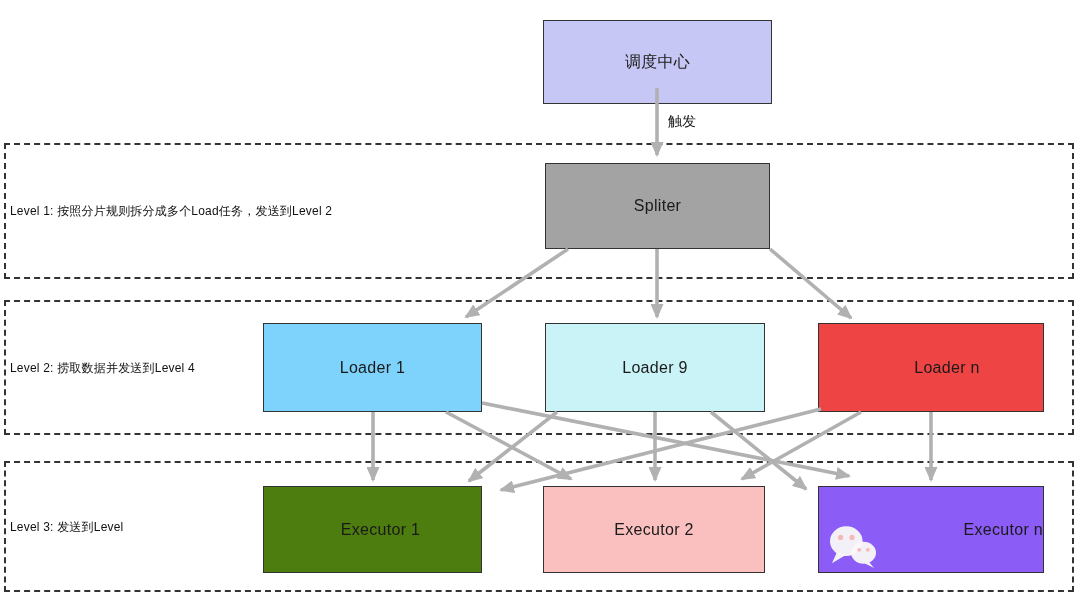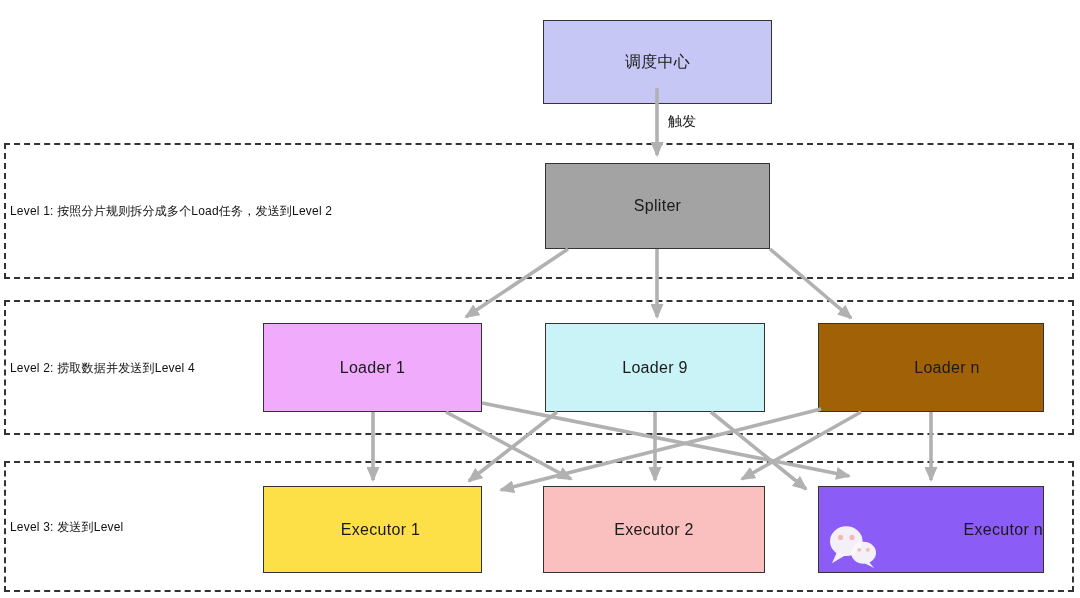--- a/index.html
+++ b/index.html
@@ -71,7 +71,7 @@
 <div class="node" id="node-spliter" style="background-color: #a3a3a3;">
   <span>Spliter</span>
 </div>
-<div class="node" id="node-loader1" style="background-color: #f0abfc;">
+<div class="node" id="node-loader1" style="background-color: #7dd3fc;">
   <span>Loader 1</span>
 </div>
 <div class="node" id="node-loader2" style="background-color: rgb(201, 243, 247);">

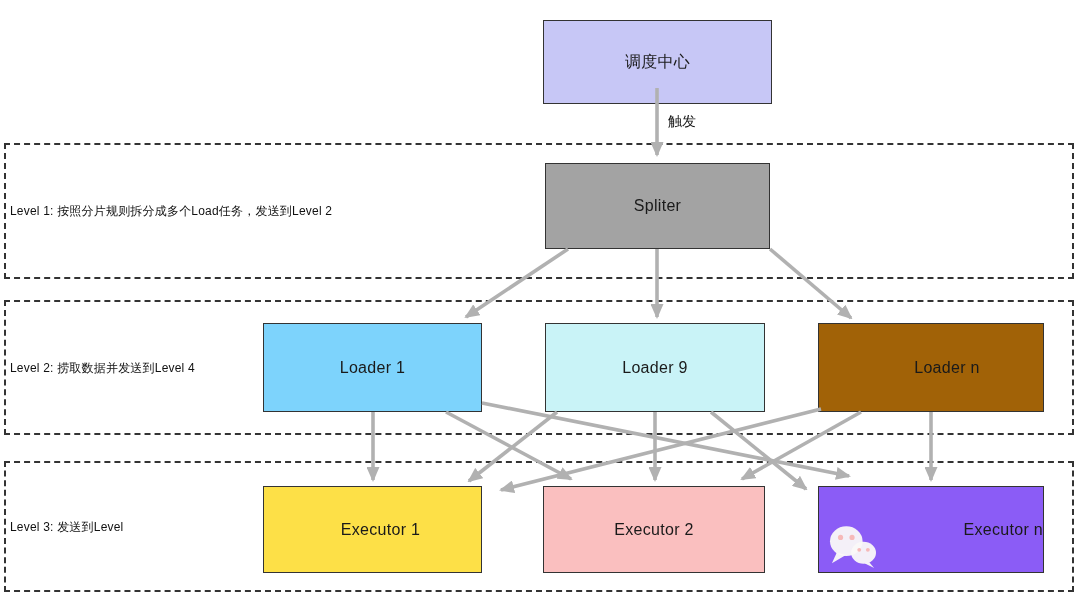--- a/index.html
+++ b/index.html
@@ -77,7 +77,7 @@
 <div class="node" id="node-loader2" style="background-color: rgb(201, 243, 247);">
   <span>Loader 9</span>
 </div>
-<div class="node" id="node-loadern" style="background-color: #a16207; padding-left: 32px;">
+<div class="node" id="node-loadern" style="background-color: #ef4444; padding-left: 32px;">
   <span>Loader n</span>
 </div>
 <div class="node" id="node-executor1" style="background-color: #fde047; padding-left: 16px;">

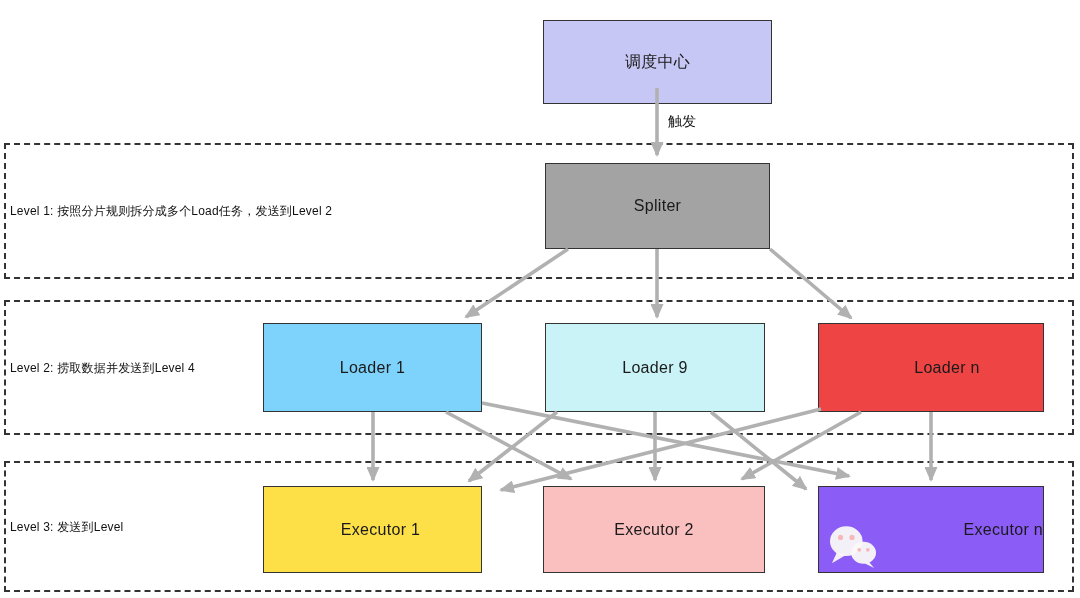--- a/index.html
+++ b/index.html
@@ -80,7 +80,7 @@
 <div class="node" id="node-loadern" style="background-color: #ef4444; padding-left: 32px;">
   <span>Loader n</span>
 </div>
-<div class="node" id="node-executor1" style="background-color: #fde047; padding-left: 16px;">
+<div class="node" id="node-executor1" style="background-color: #4d7c0f; padding-left: 16px;">
   <span>Executor 1</span>
 </div>
 <div class="node" id="node-executor2" style="background-color: rgb(250, 191, 191);">

